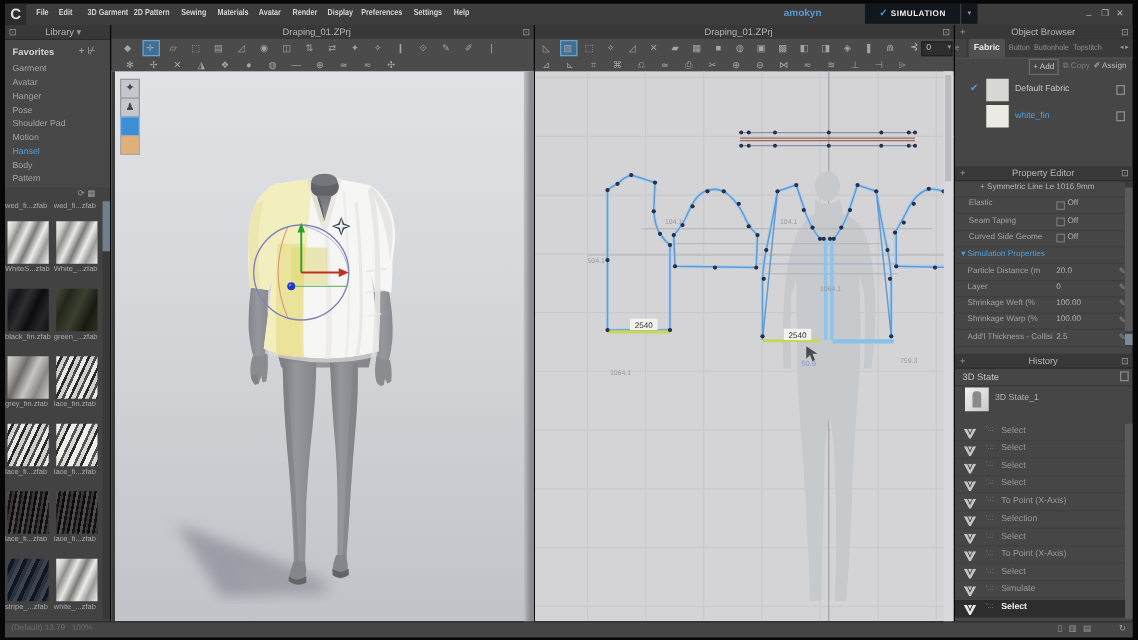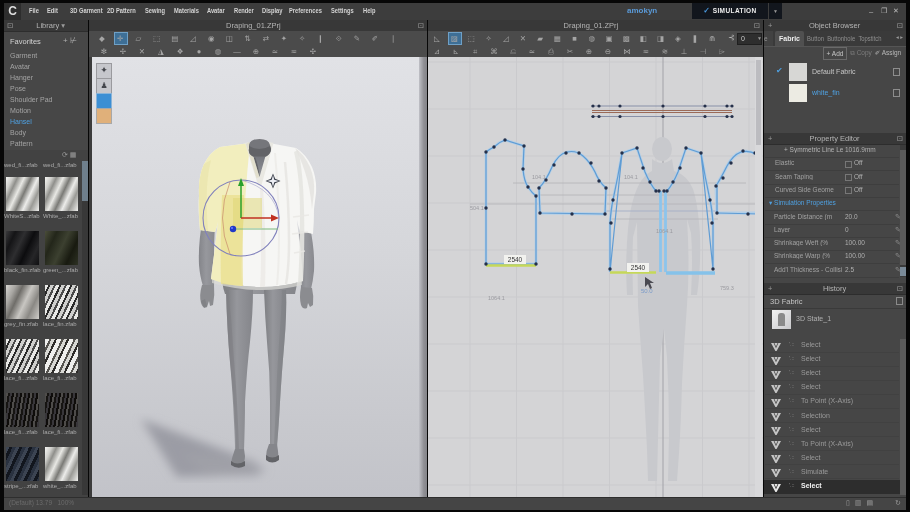--- a/index.html
+++ b/index.html
@@ -36,7 +36,7 @@
 
 <div class="a" style="left:4px;top:20px;width:84px;height:477px;background:#474747"></div>
 <div class="a hdr" style="left:4px;top:20px;width:84px;height:11px"><span style="float:left;margin-left:3px;color:#999">⊡</span>Library <span style="color:#999">▾</span></div>
-<div class="a" style="left:10px;top:37px;color:#d2d2d2;font-size:7.5px;font-weight:normal">Favorites</div>
+<div class="a" style="left:10px;top:37px;color:#d2d2d2;font-size:7.5px;font-weight:bold">Favorites</div>
 <div class="a" style="left:63px;top:36px;color:#b0b0b0;font-size:8px">+ ⊬</div>
 <div class="a" style="left:10px;top:50px;color:#a4a4a4;font-size:7px;line-height:11px">
 Garment<br>Avatar<br>Hanger<br>Pose<br>Shoulder Pad<br>Motion<br><span style="color:#4fa0e0">Hansel</span><br>Body<br>Pattern

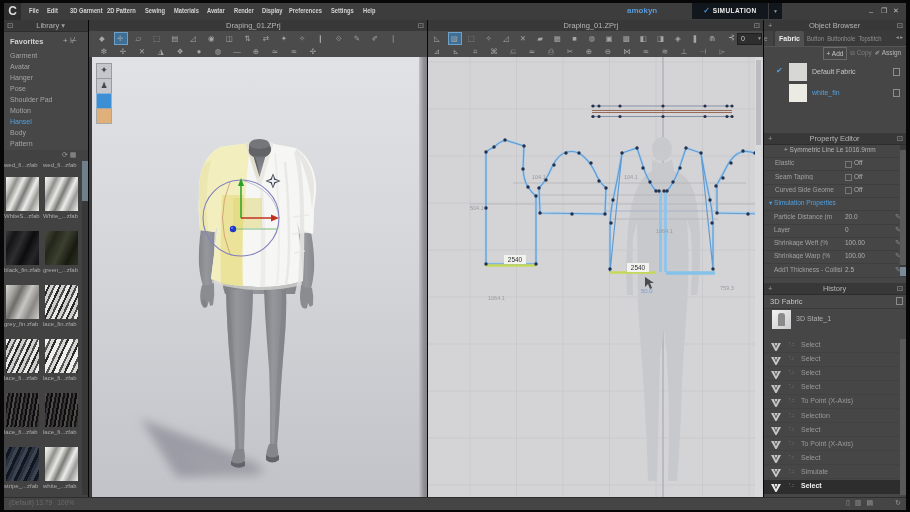--- a/index.html
+++ b/index.html
@@ -223,7 +223,7 @@
 <div class="a" style="left:900px;top:267px;width:6px;height:9px;background:#7a8a98"></div>
 
 <div class="a hdr" style="left:764px;top:283px;width:142px;height:11px"><span style="float:left;margin-left:4px;color:#999">+</span>History<span style="float:right;margin-right:3px;color:#999">⊡</span></div>
-<div class="a" style="left:770px;top:297px;color:#c4c4c4;font-size:7.5px">3D Fabric</div>
+<div class="a" style="left:770px;top:297px;color:#c4c4c4;font-size:7.5px">3D State</div>
 <div class="a" style="left:896px;top:297px;width:5px;height:6px;border:1px solid #8a8a8a"></div>
 <div class="a" style="left:764px;top:308px;width:142px;height:1px;background:#3a3a3a"></div>
 <div class="a" style="left:772px;top:310px;width:19px;height:19px;background:linear-gradient(135deg,#f2f2f2,#c9c9cc)"></div>

